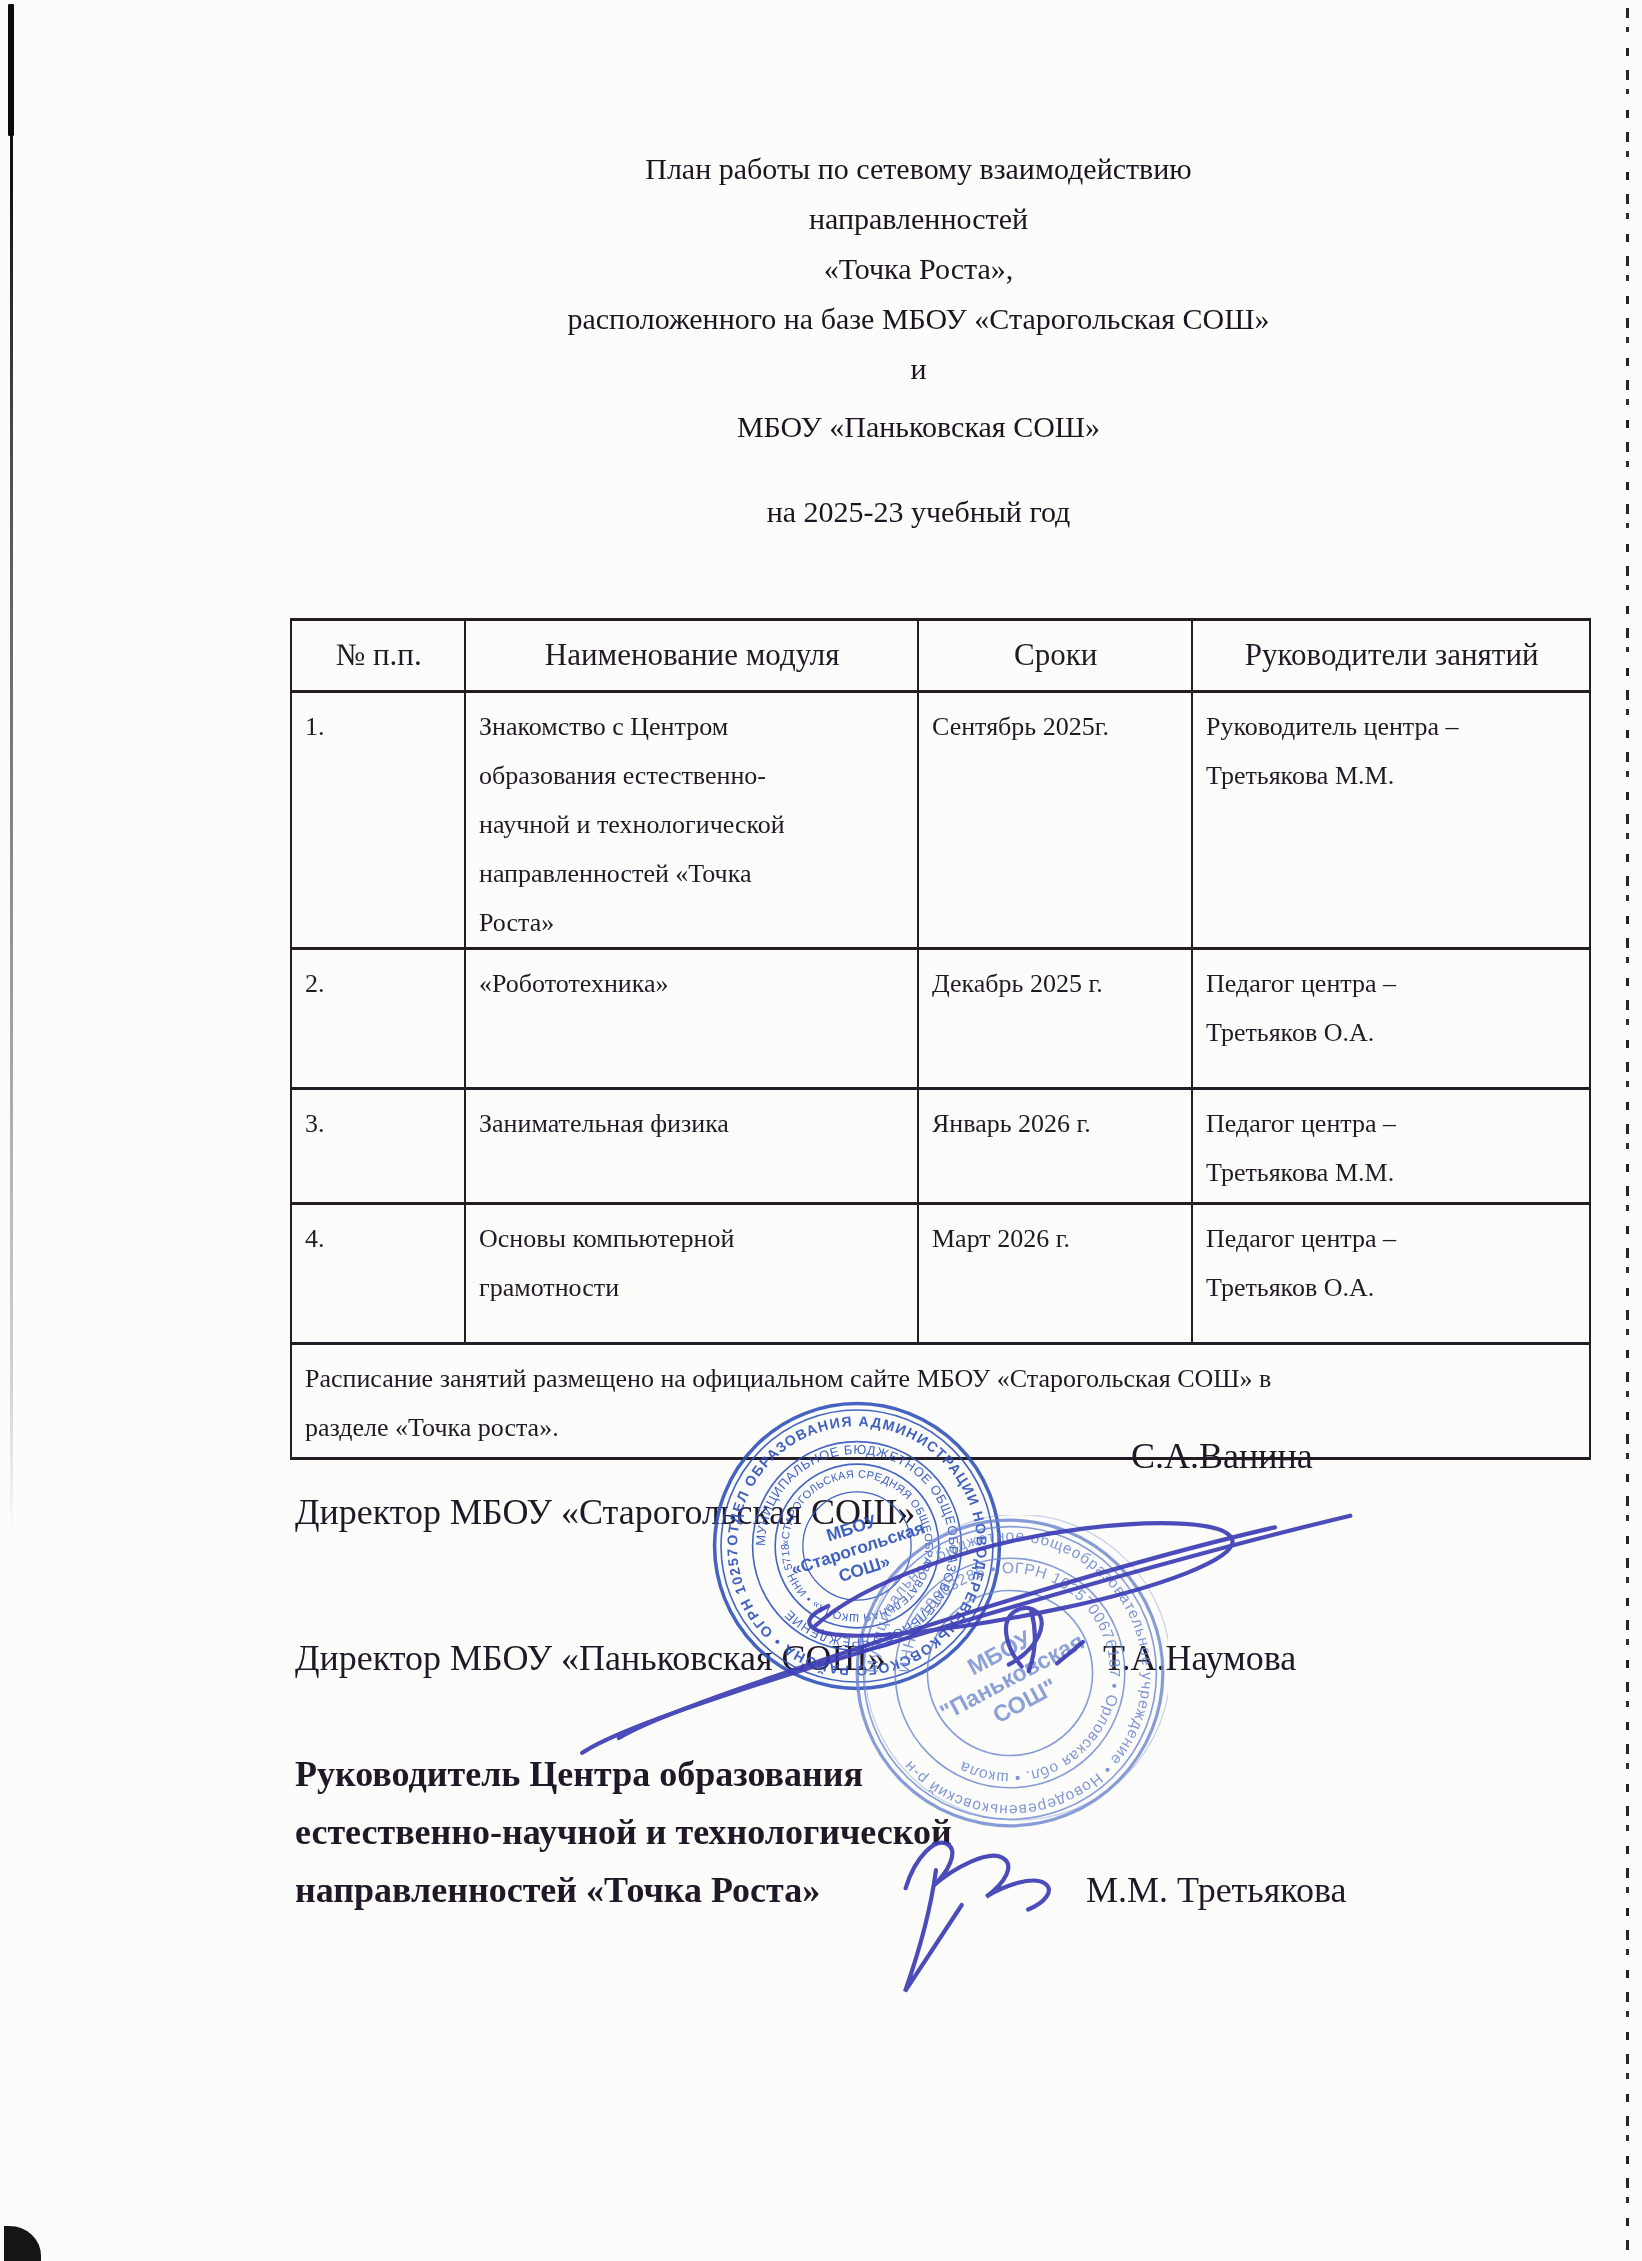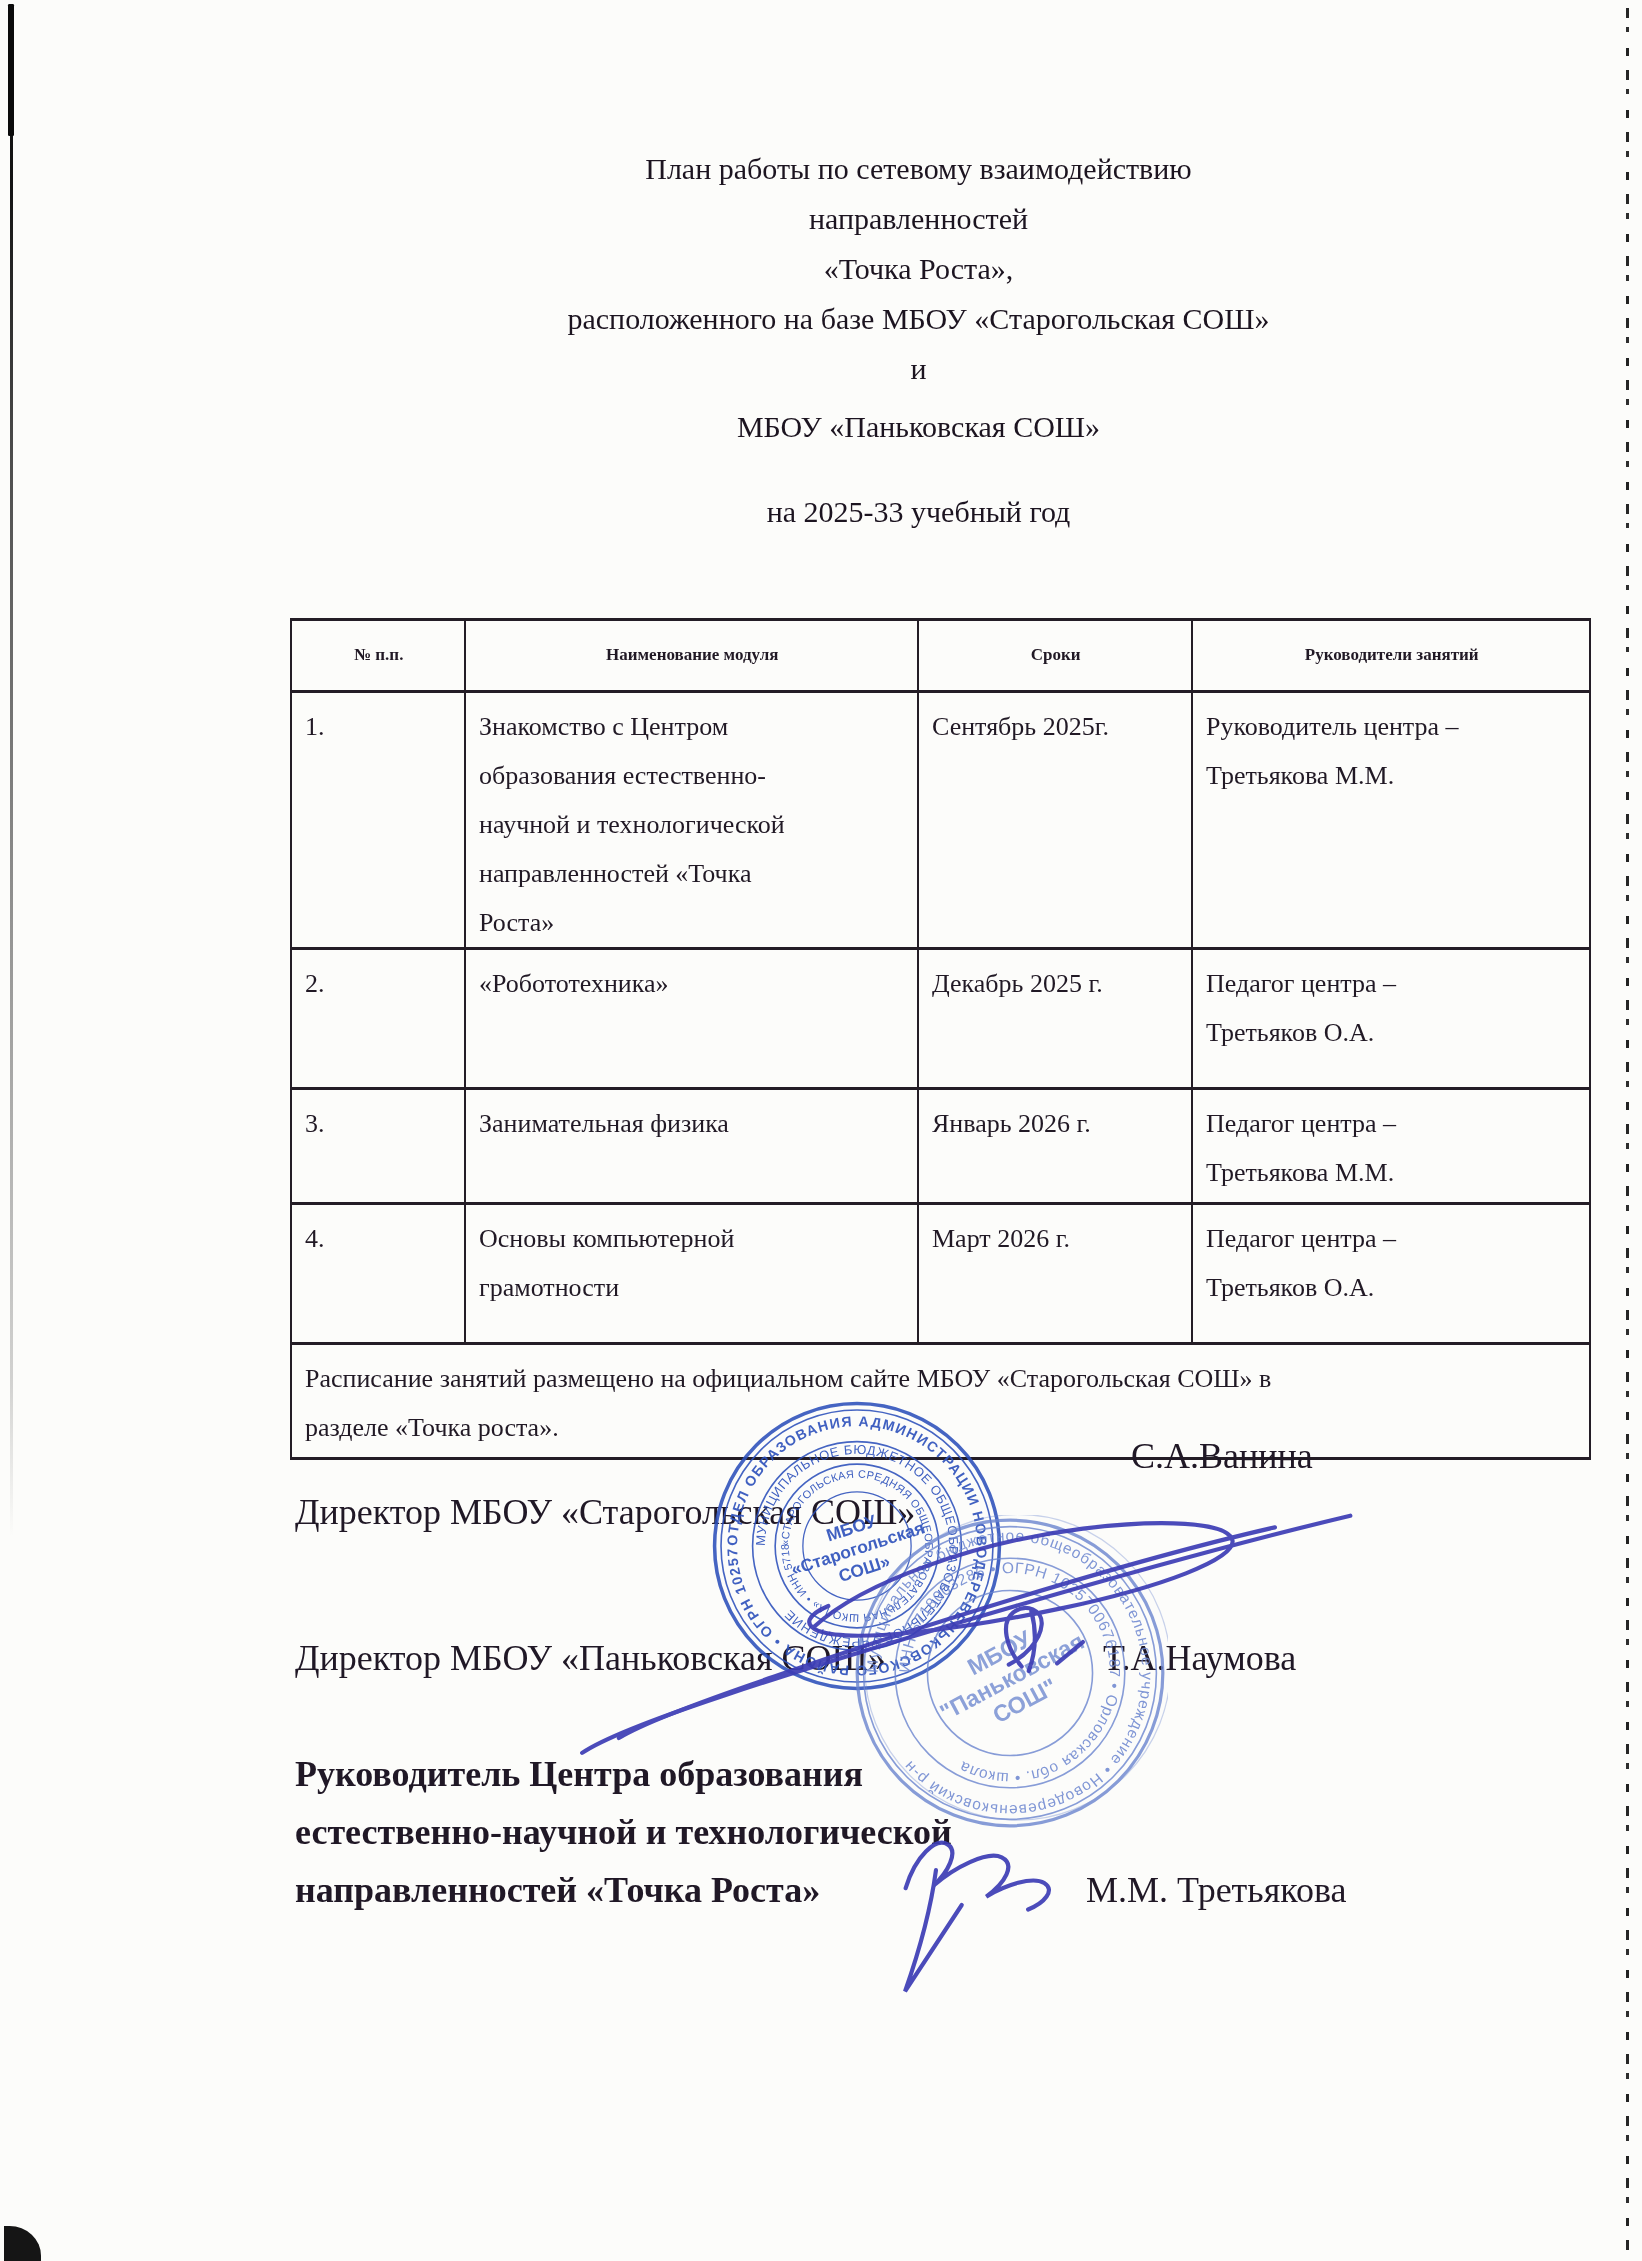--- a/index.html
+++ b/index.html
@@ -62,7 +62,7 @@
     <div class="tl">расположенного на базе МБОУ «Старогольская СОШ»</div>
     <div class="tl">и</div>
     <div class="tl tl7">МБОУ «Паньковская СОШ»</div>
-    <div class="tl tl8">на 2025-33 учебный год</div>
+    <div class="tl tl8">на 2025-23 учебный год</div>
   </div>
 
   <table class="plan-table">

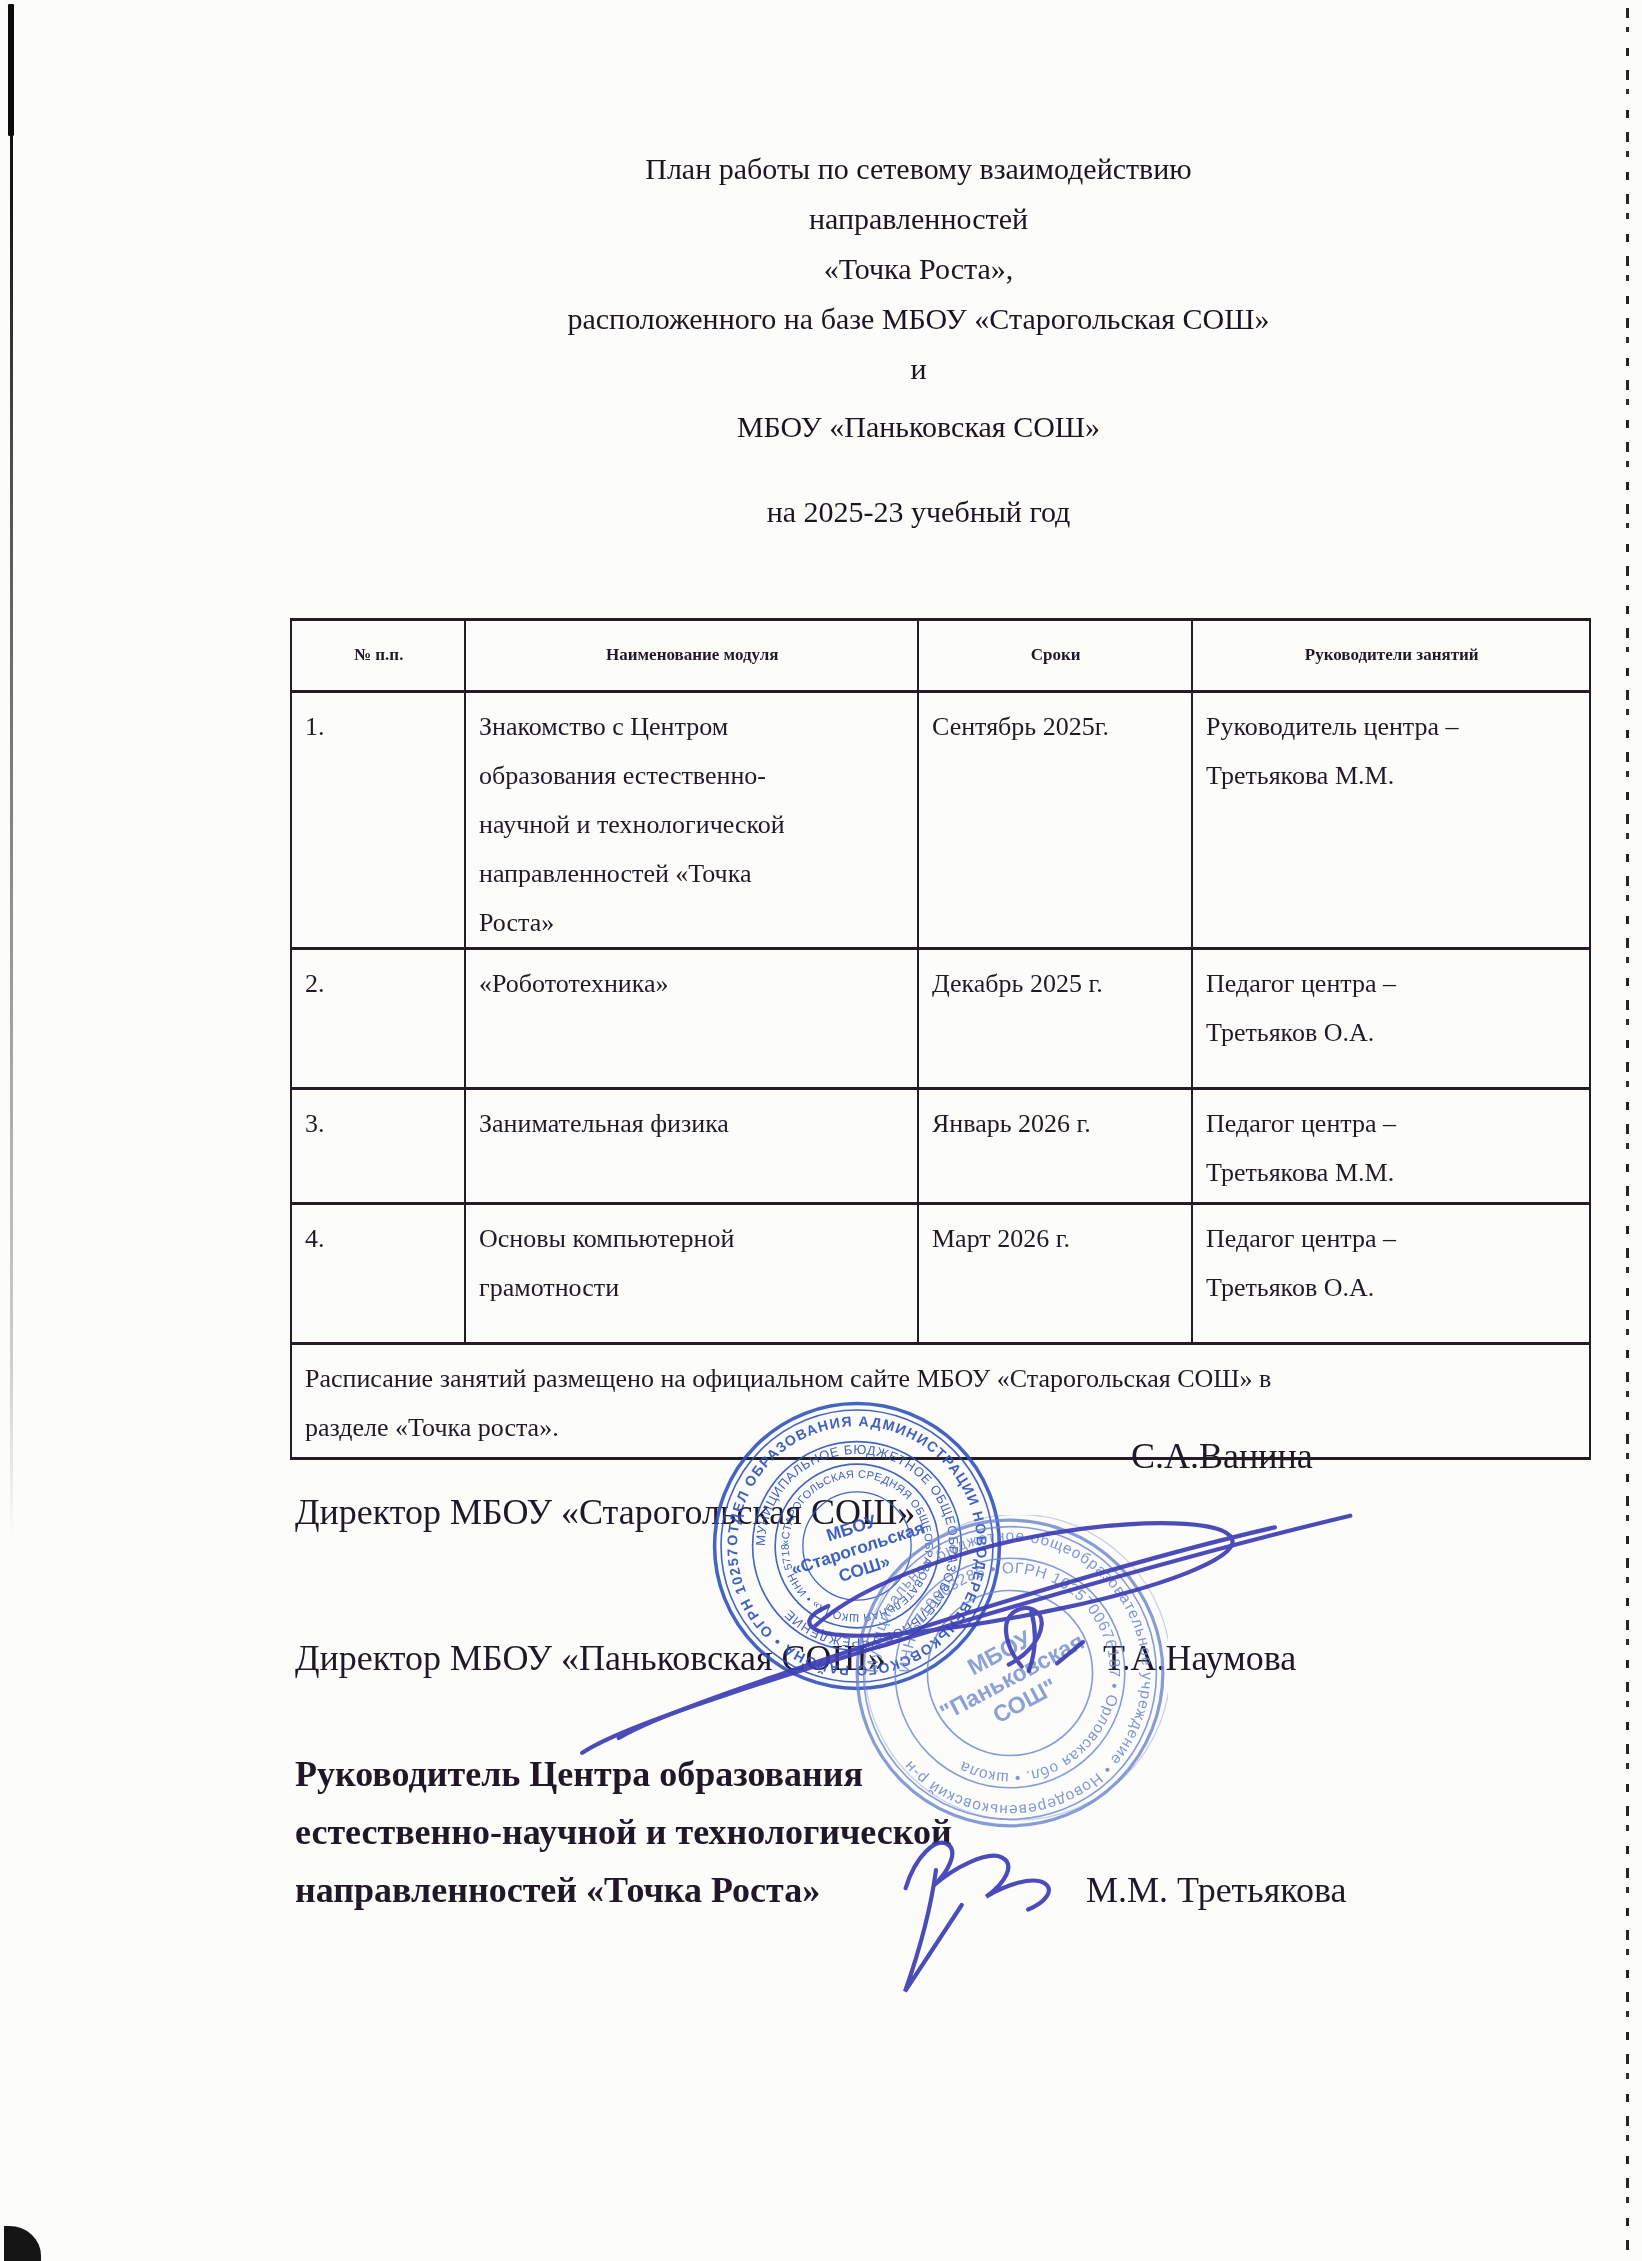--- a/index.html
+++ b/index.html
@@ -25,7 +25,7 @@
   .plan-table td,.plan-table th{border:2.6px solid #241d26;border-top-width:3.2px;border-bottom-width:3.2px;
       vertical-align:top;font-size:26px;line-height:49px;padding:9px 11.6px 0 13px;
       font-weight:normal;text-align:left;white-space:pre-line;color:#211925;}
-  .plan-table th{font-weight:bold;text-align:center;font-size:17px;padding-top:14px;line-height:40px;}
+  .plan-table th{font-weight:normal;text-align:center;font-size:31px;padding-top:14px;line-height:40px;}
   .cell-num{text-align:center;font-weight:bold;padding-left:0;}
   .cell-module{padding-left:17px;}
   .leader-r4{line-height:64px;padding-top:5.2px;}

